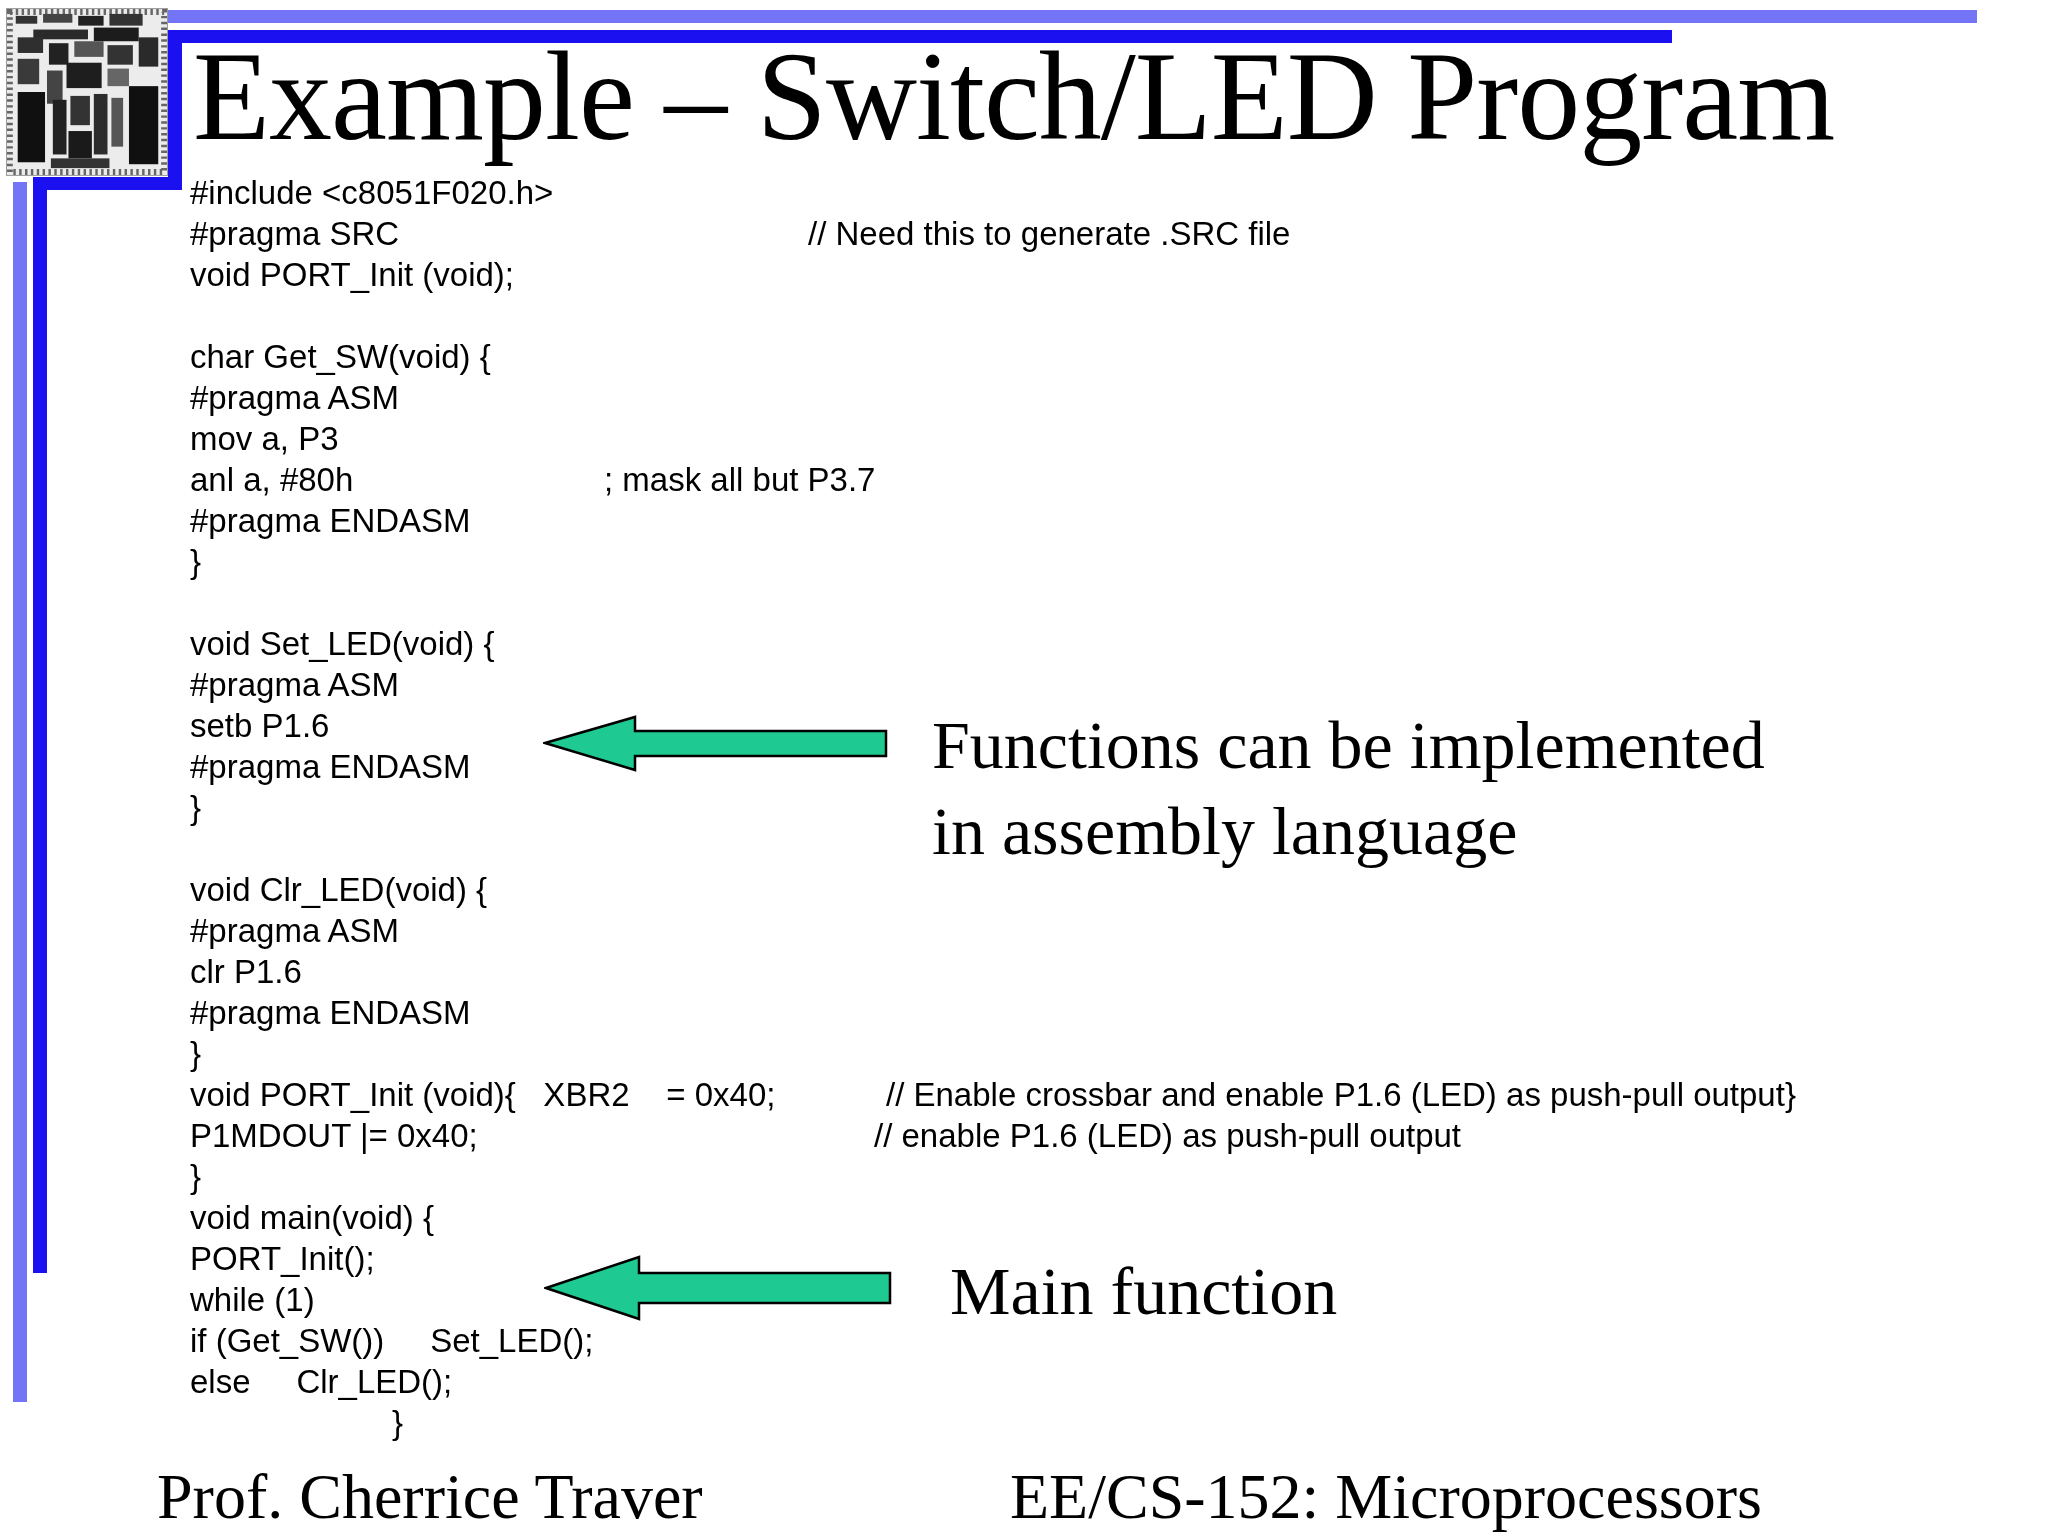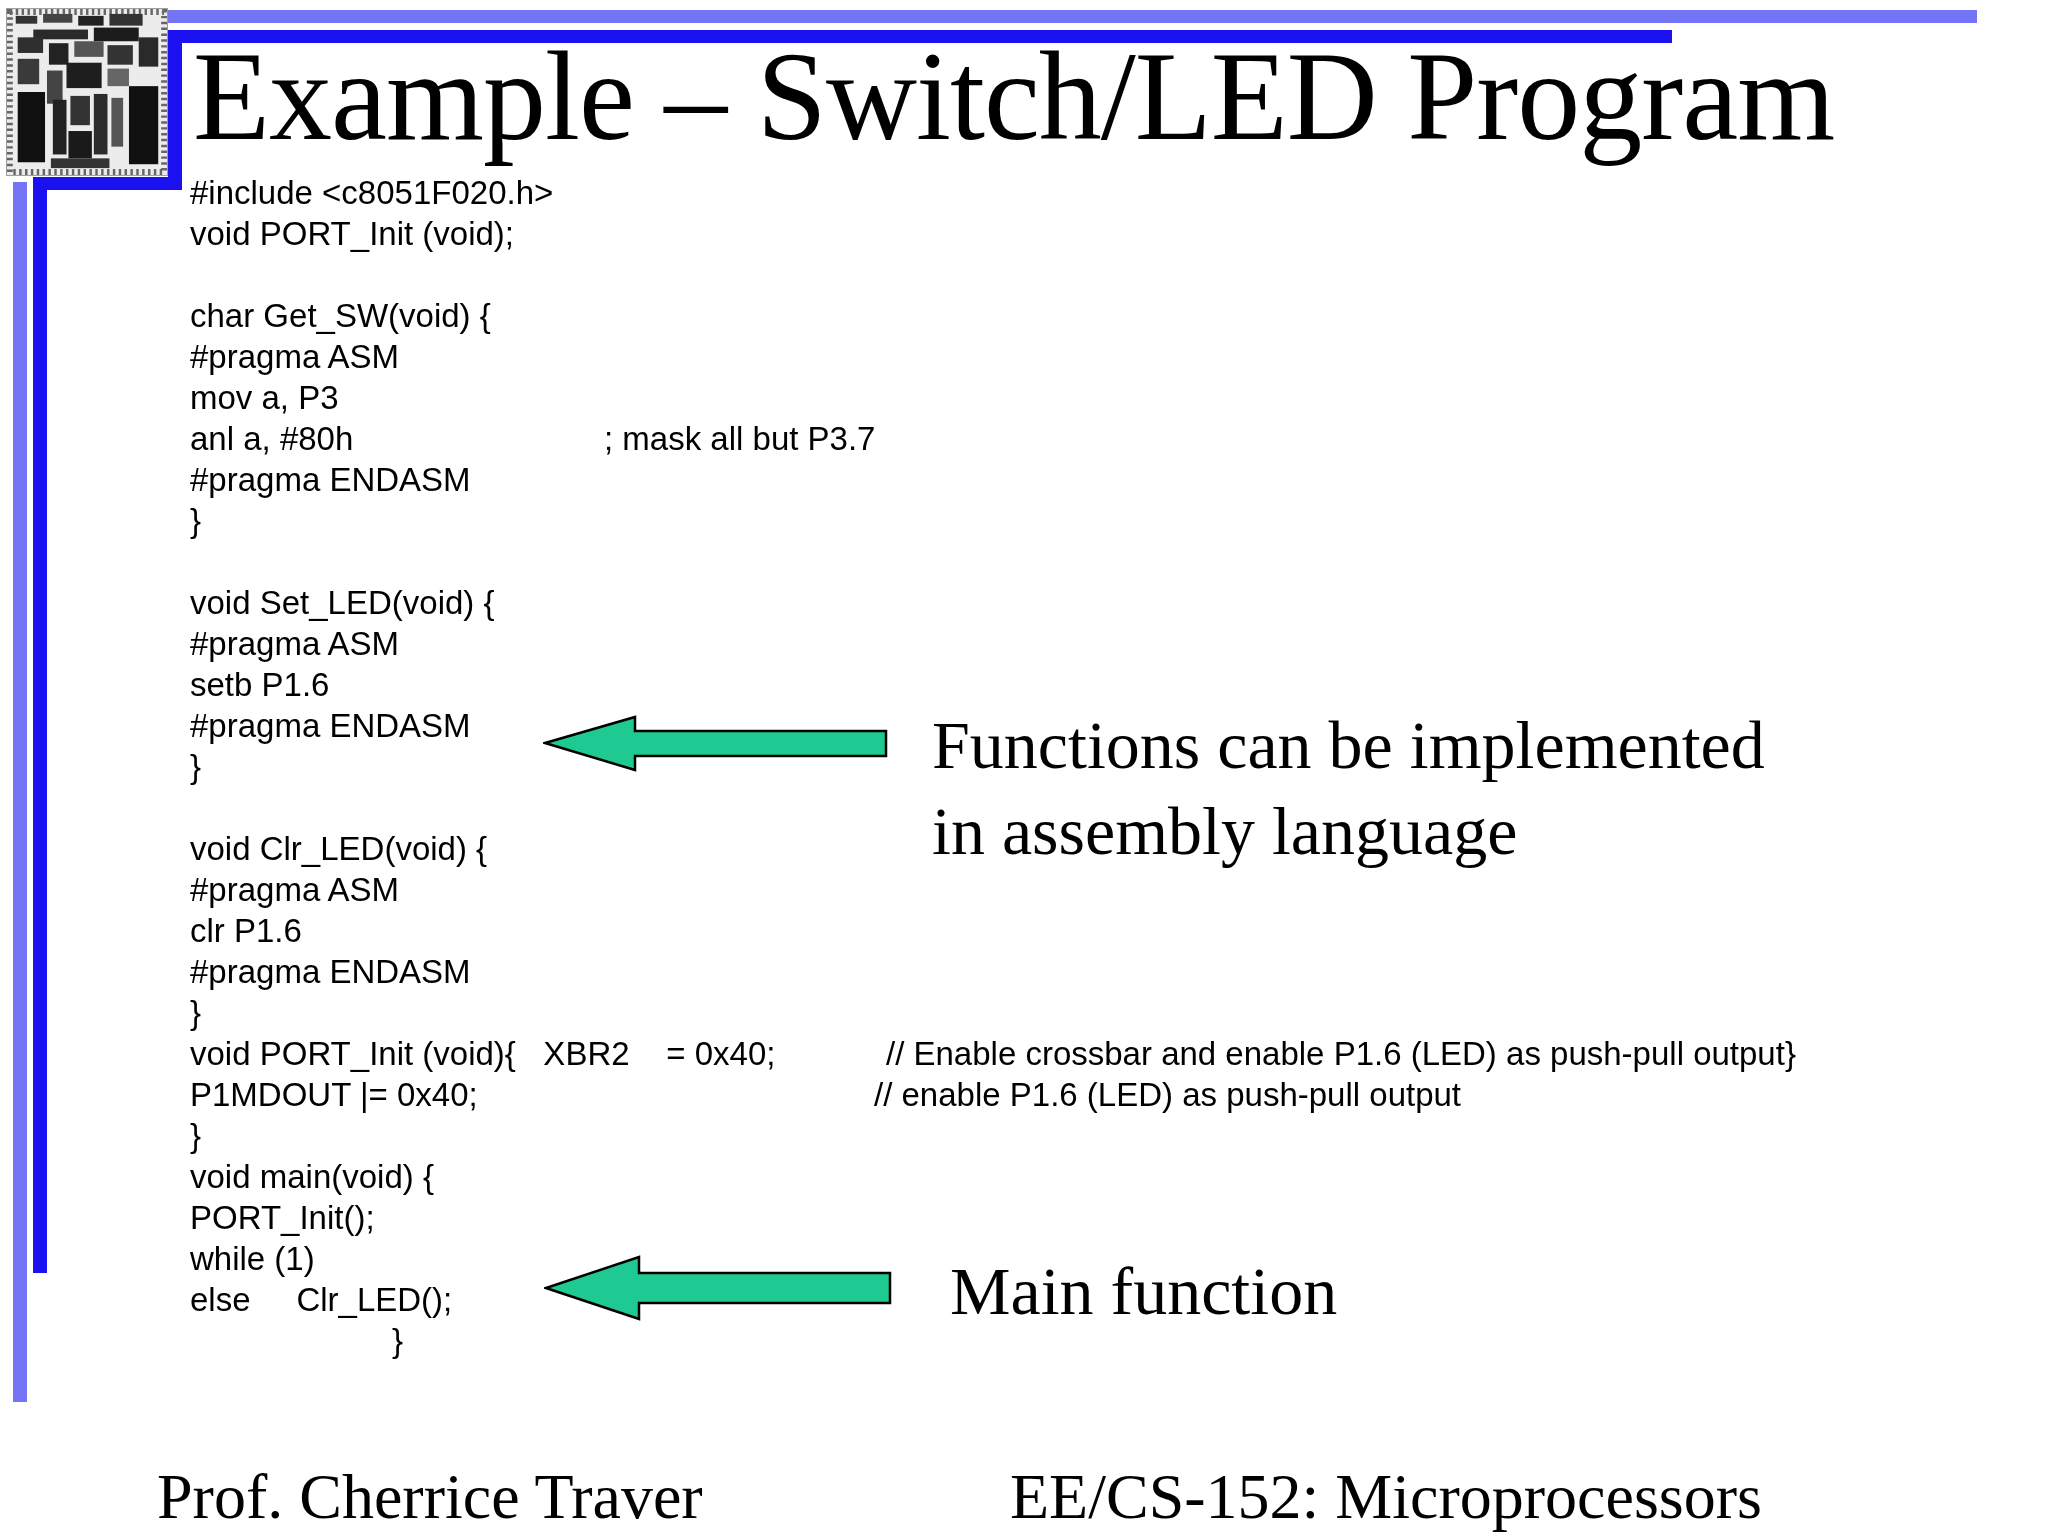--- a/index.html
+++ b/index.html
@@ -76,6 +76,7 @@
 
   <div class="code">
       <div class="cl"><span>#include &lt;c8051F020.h&gt;</span></div>
+      <div class="cl"><span>#pragma SRC</span><span class="cm" style="left: 618px;">// Need this to generate .SRC file</span></div>
       <div class="cl"><span>void PORT_Init (void);</span></div>
       <div class="cl"><span>&nbsp;</span></div>
       <div class="cl"><span>char Get_SW(void) {</span></div>

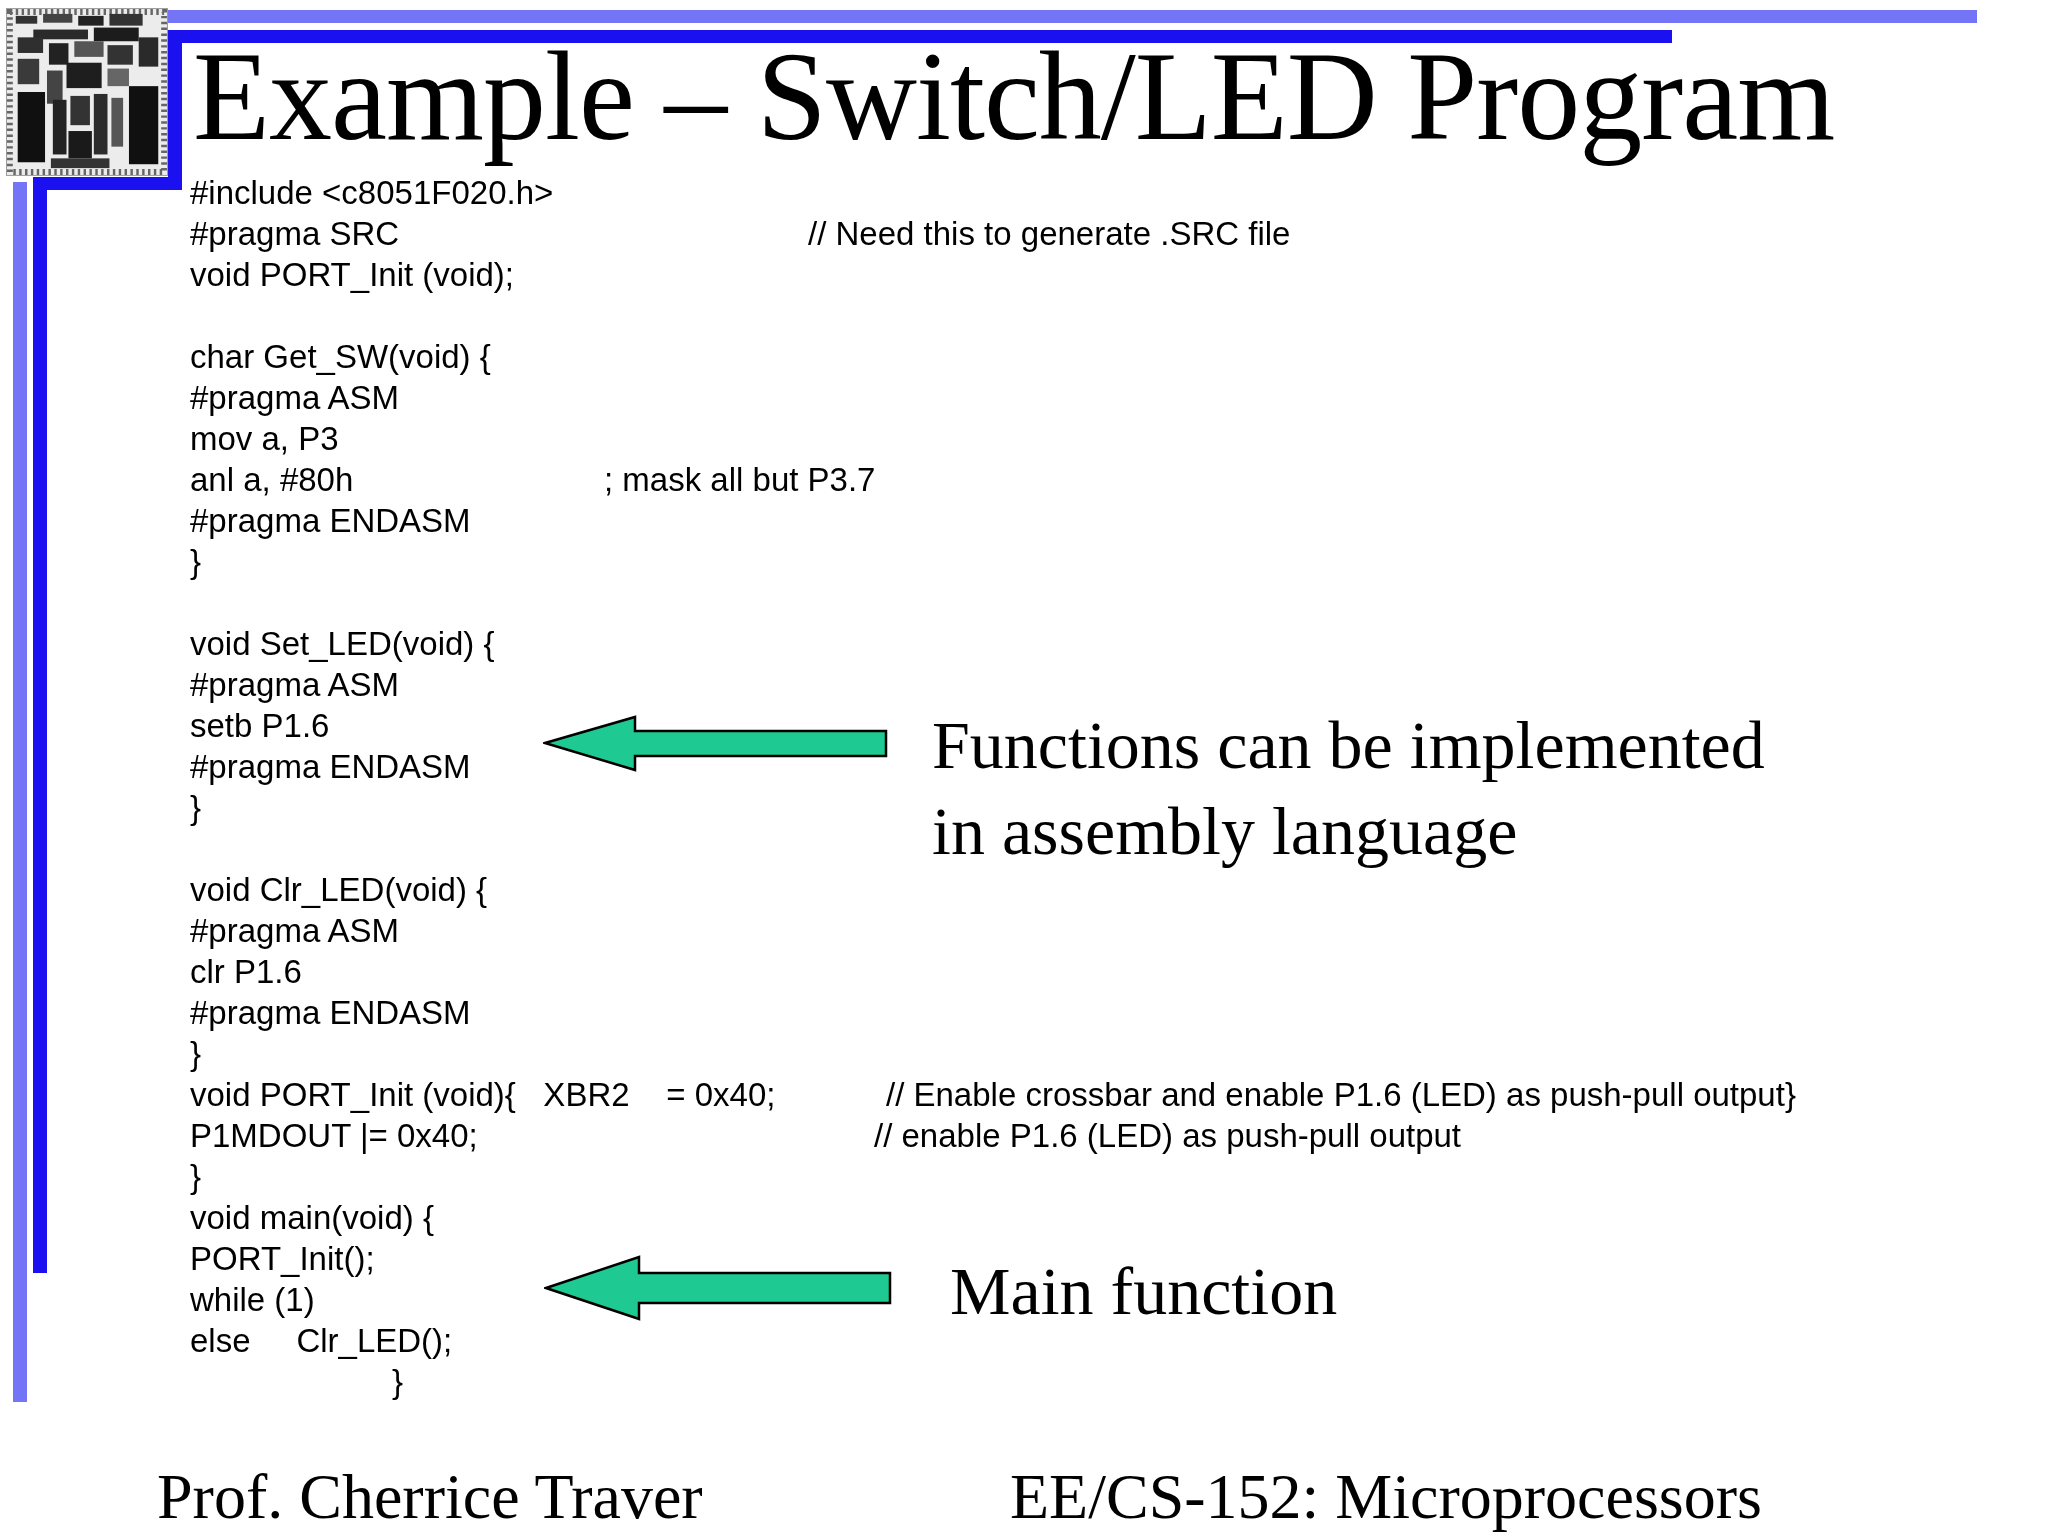--- a/index.html
+++ b/index.html
@@ -103,6 +103,7 @@
       <div class="cl"><span>void main(void) {</span></div>
       <div class="cl"><span>PORT_Init();</span></div>
       <div class="cl"><span>while (1)</span></div>
+      <div class="cl"><span>if (Get_SW())     Set_LED();</span></div>
       <div class="cl"><span>else     Clr_LED();</span></div>
       <div class="cl"><span style="padding-left: 202px;">}</span></div>
     </div>

